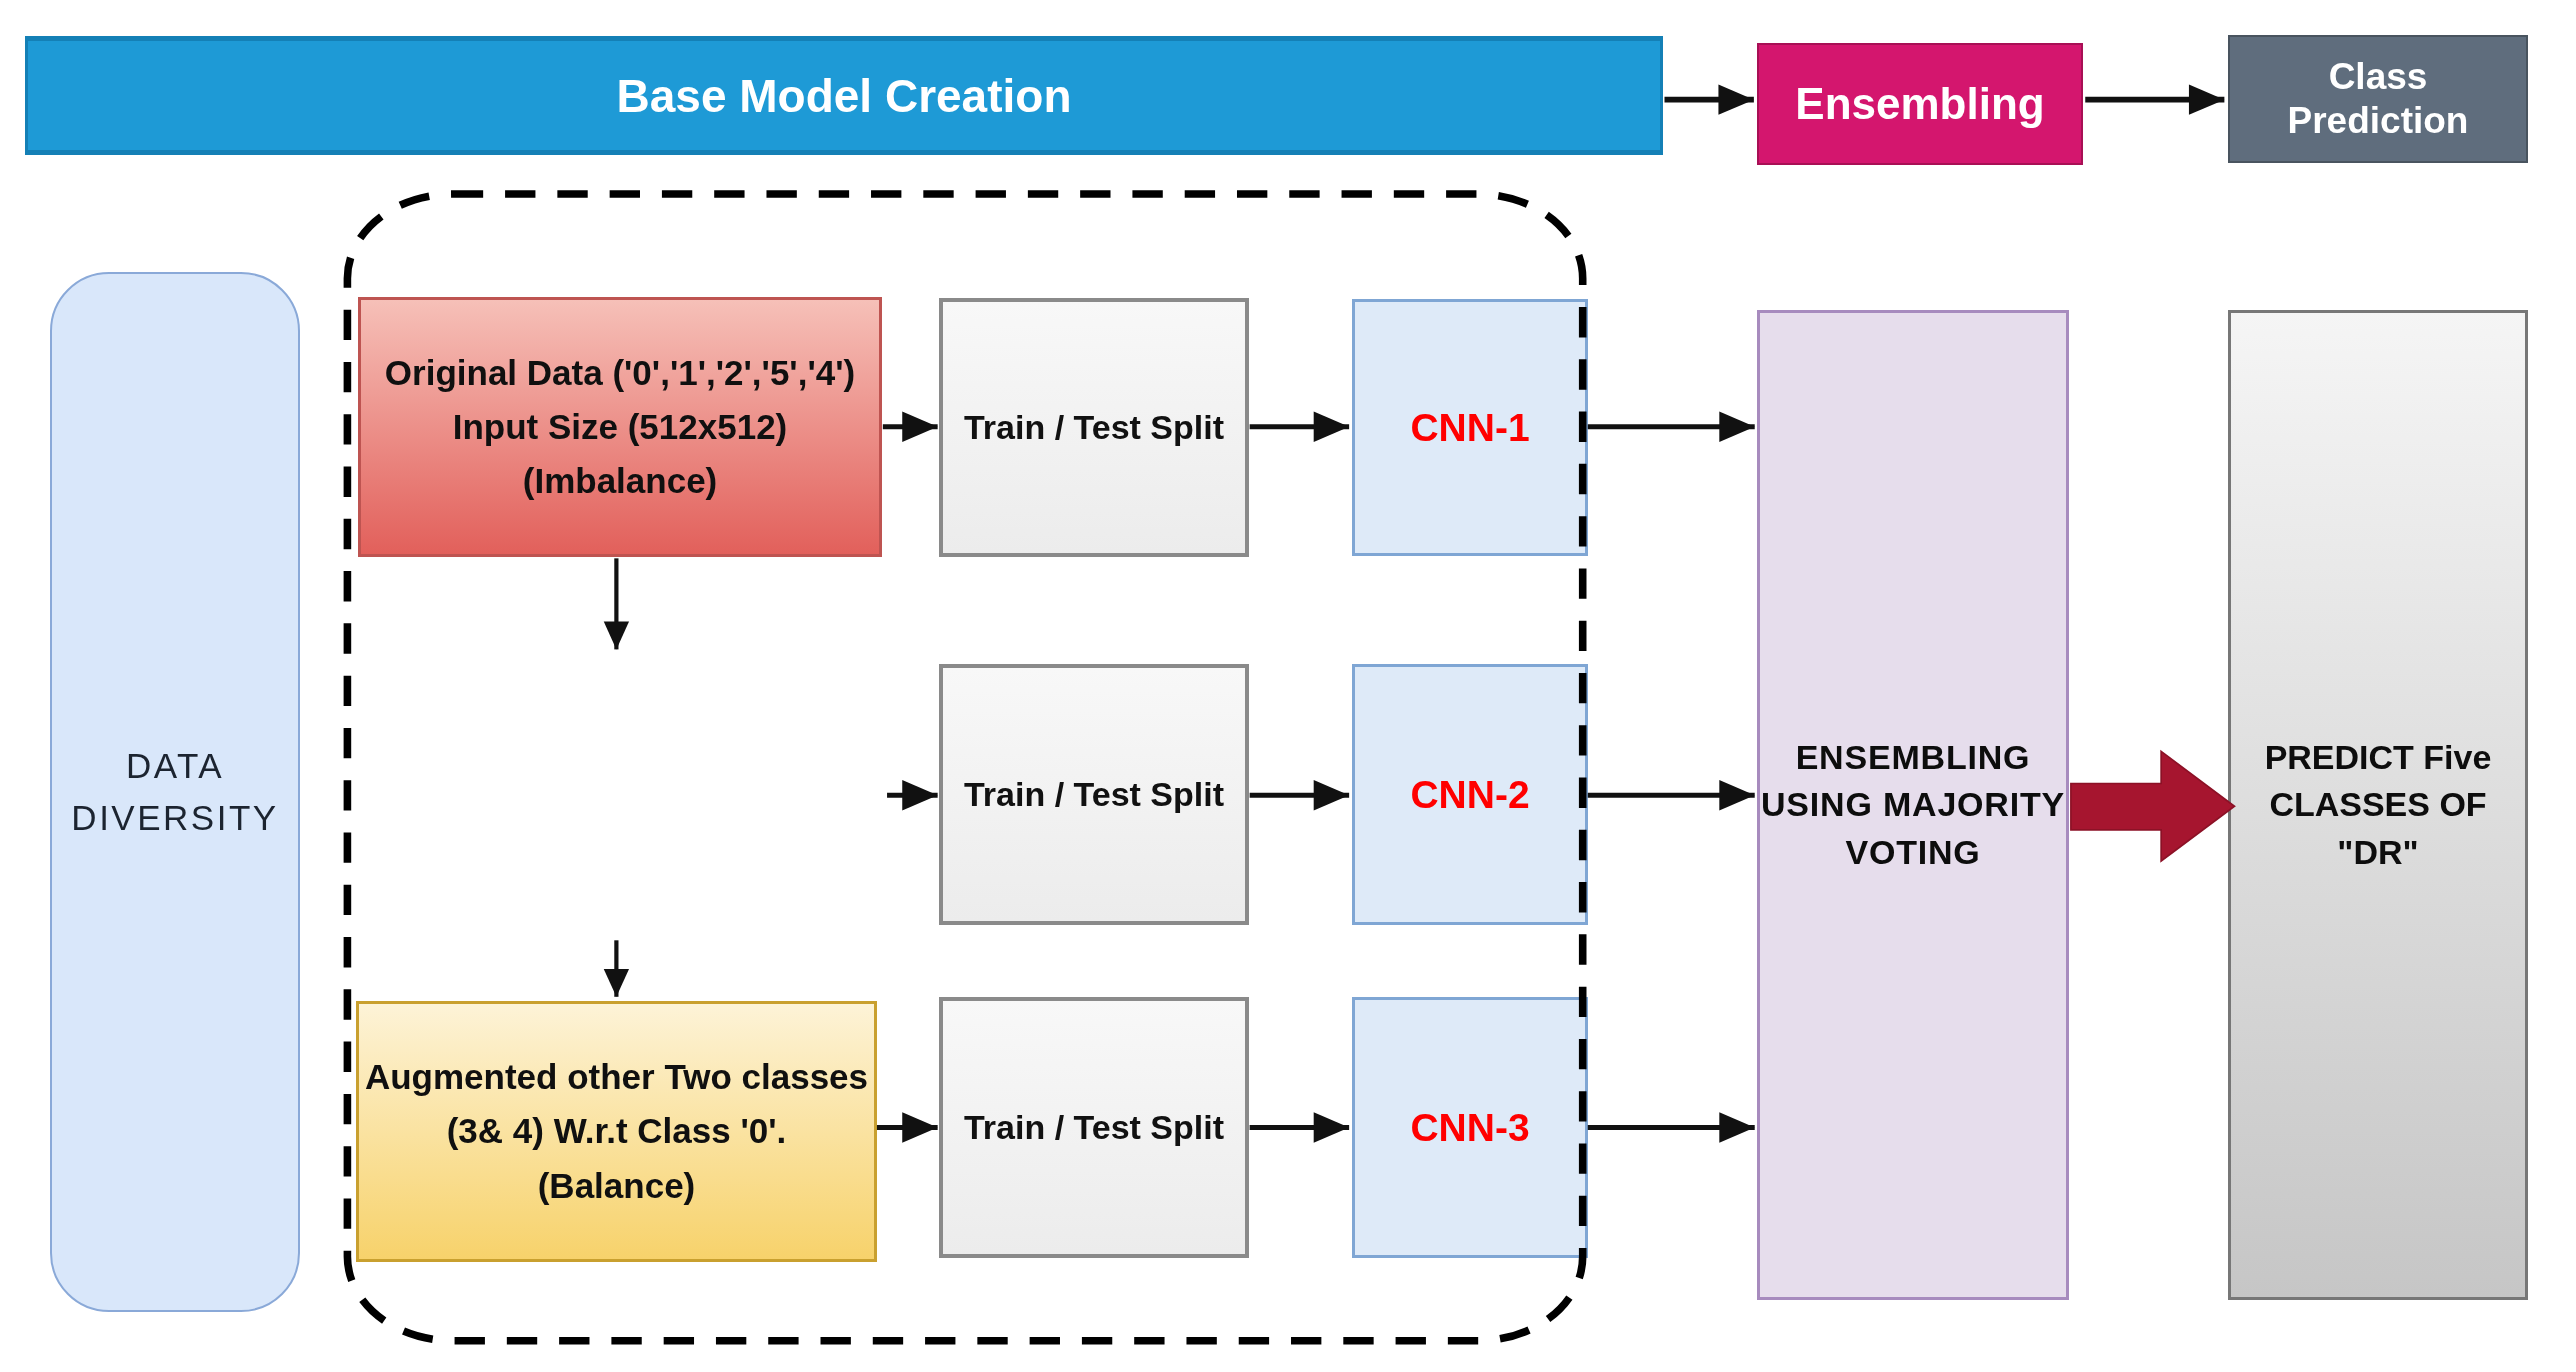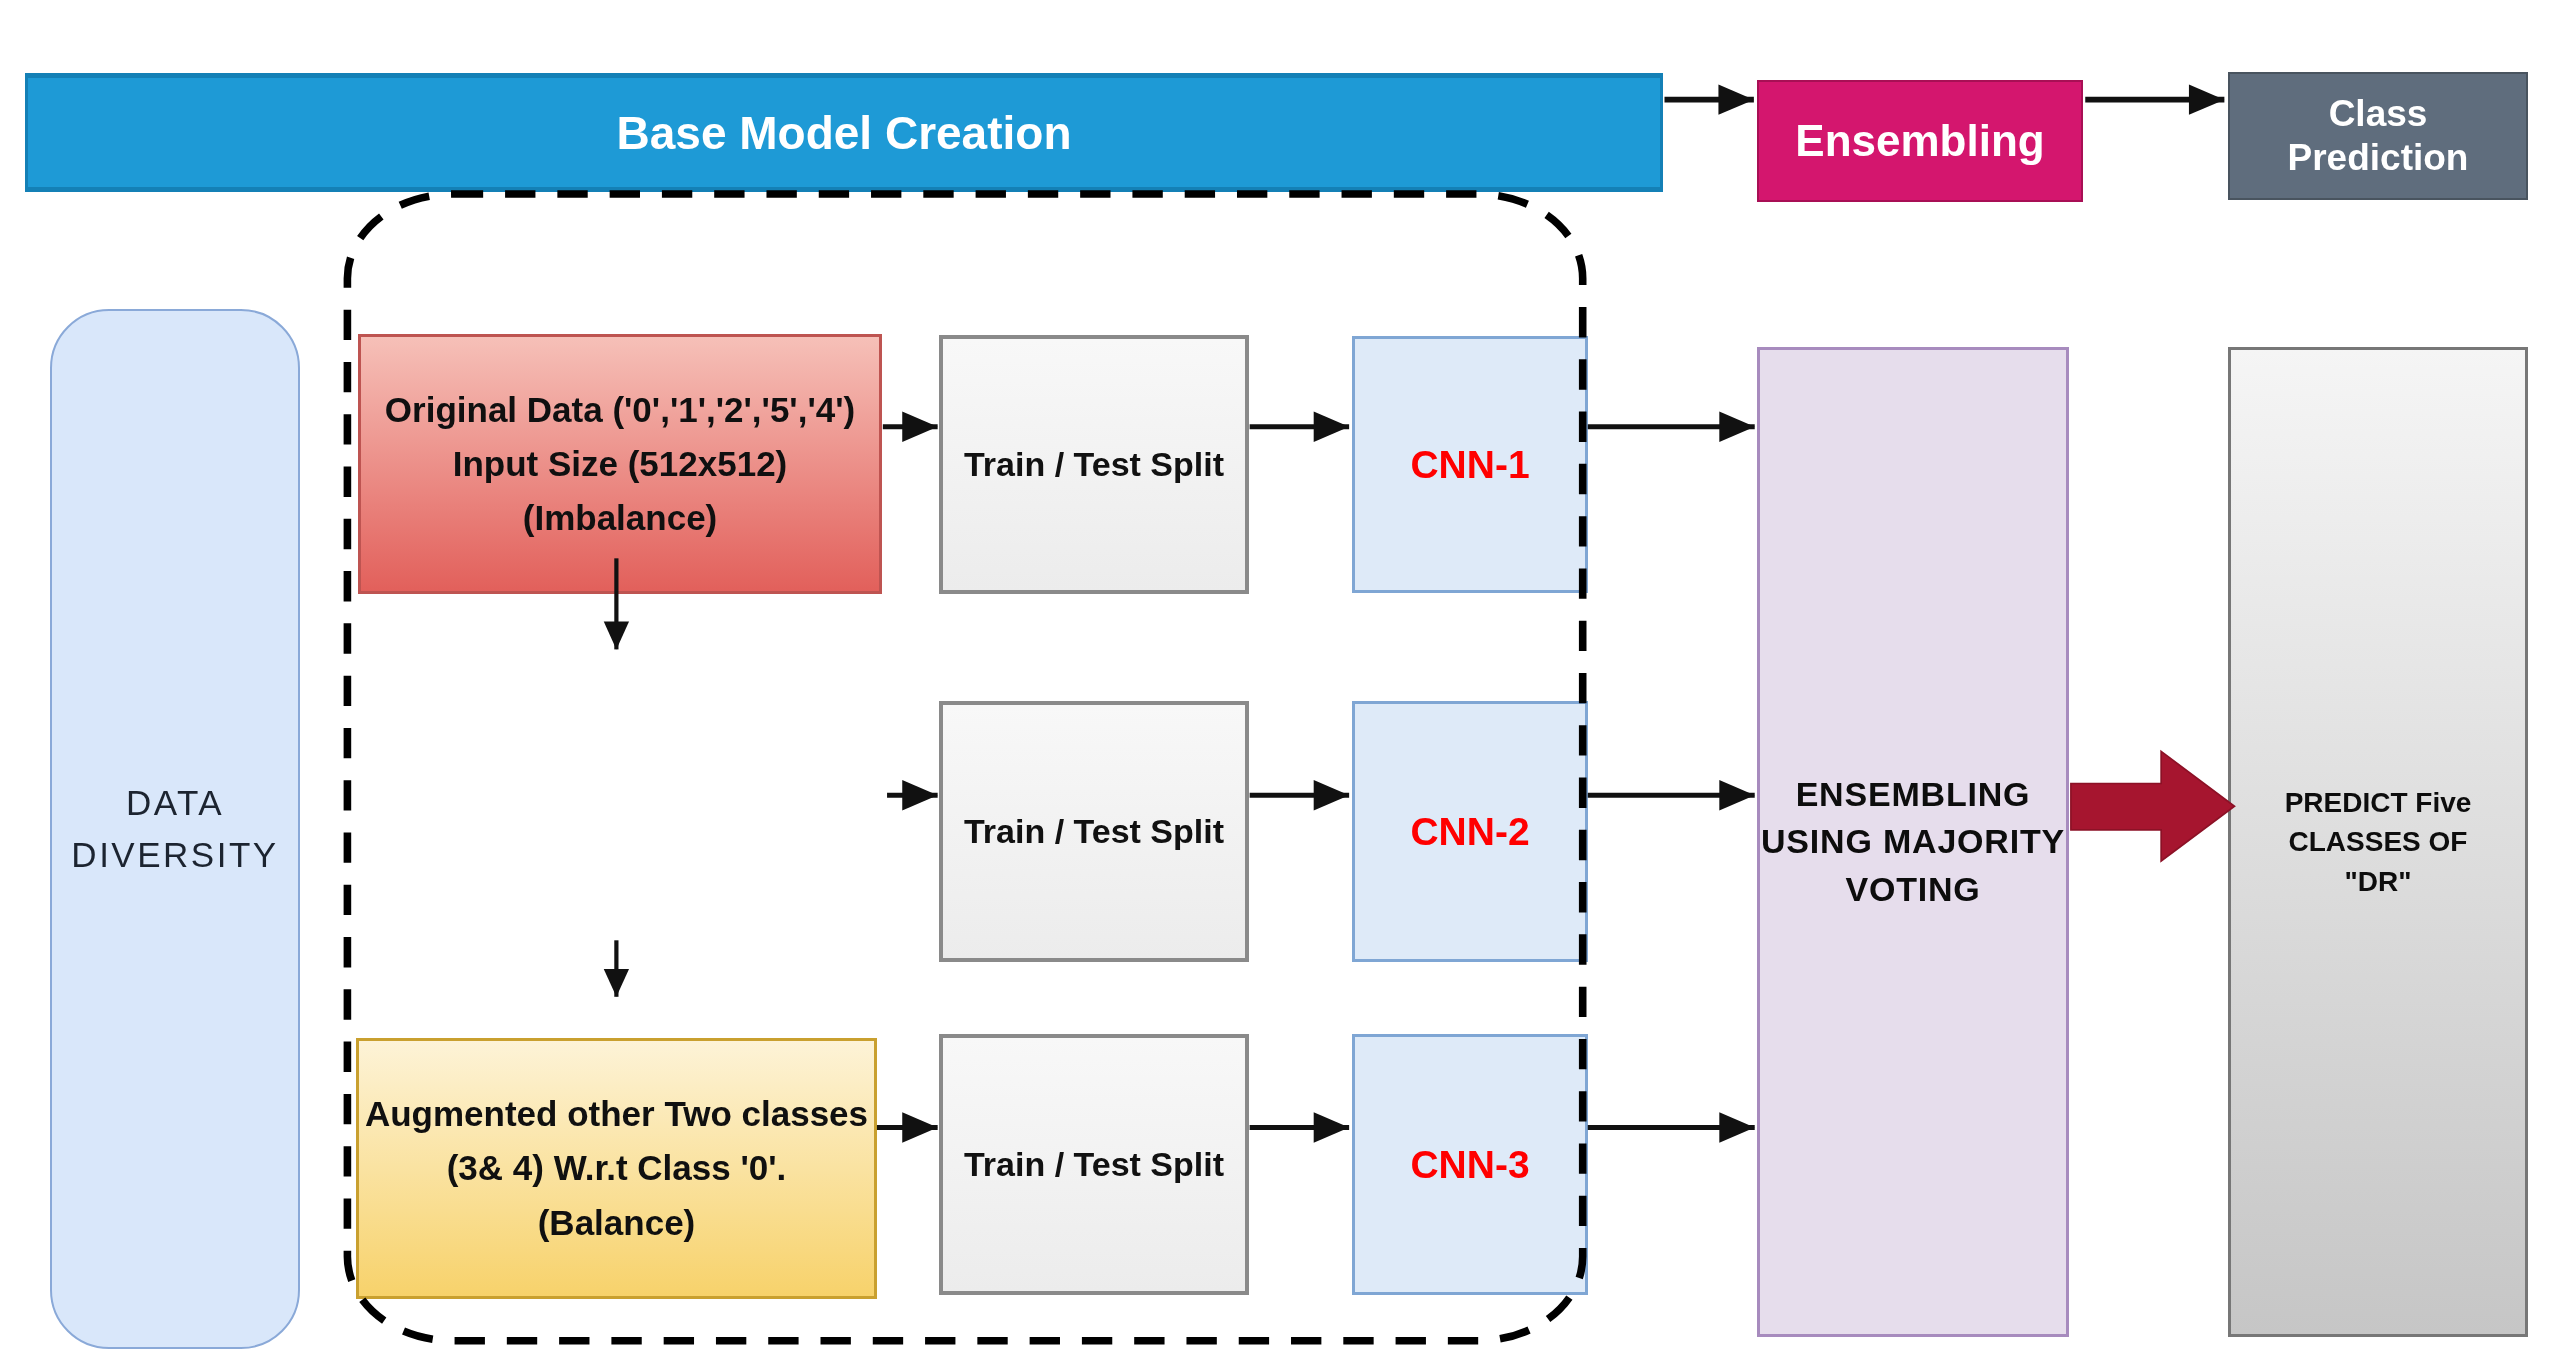--- a/index.html
+++ b/index.html
@@ -7,7 +7,7 @@
   body{width:2576px;height:1373px;overflow:hidden;font-family:"Liberation Sans",sans-serif;}
   .canvas{position:relative;width:2576px;height:1373px;background:#ffffff;}
   .box{position:absolute;display:flex;align-items:center;justify-content:center;
-       text-align:center;box-sizing:border-box;margin-top:37px;}
+       text-align:center;box-sizing:border-box;}
   .prel{white-space:pre-line;}
   
   .bar-base{left:25px;top:36px;width:1638px;height:119px;

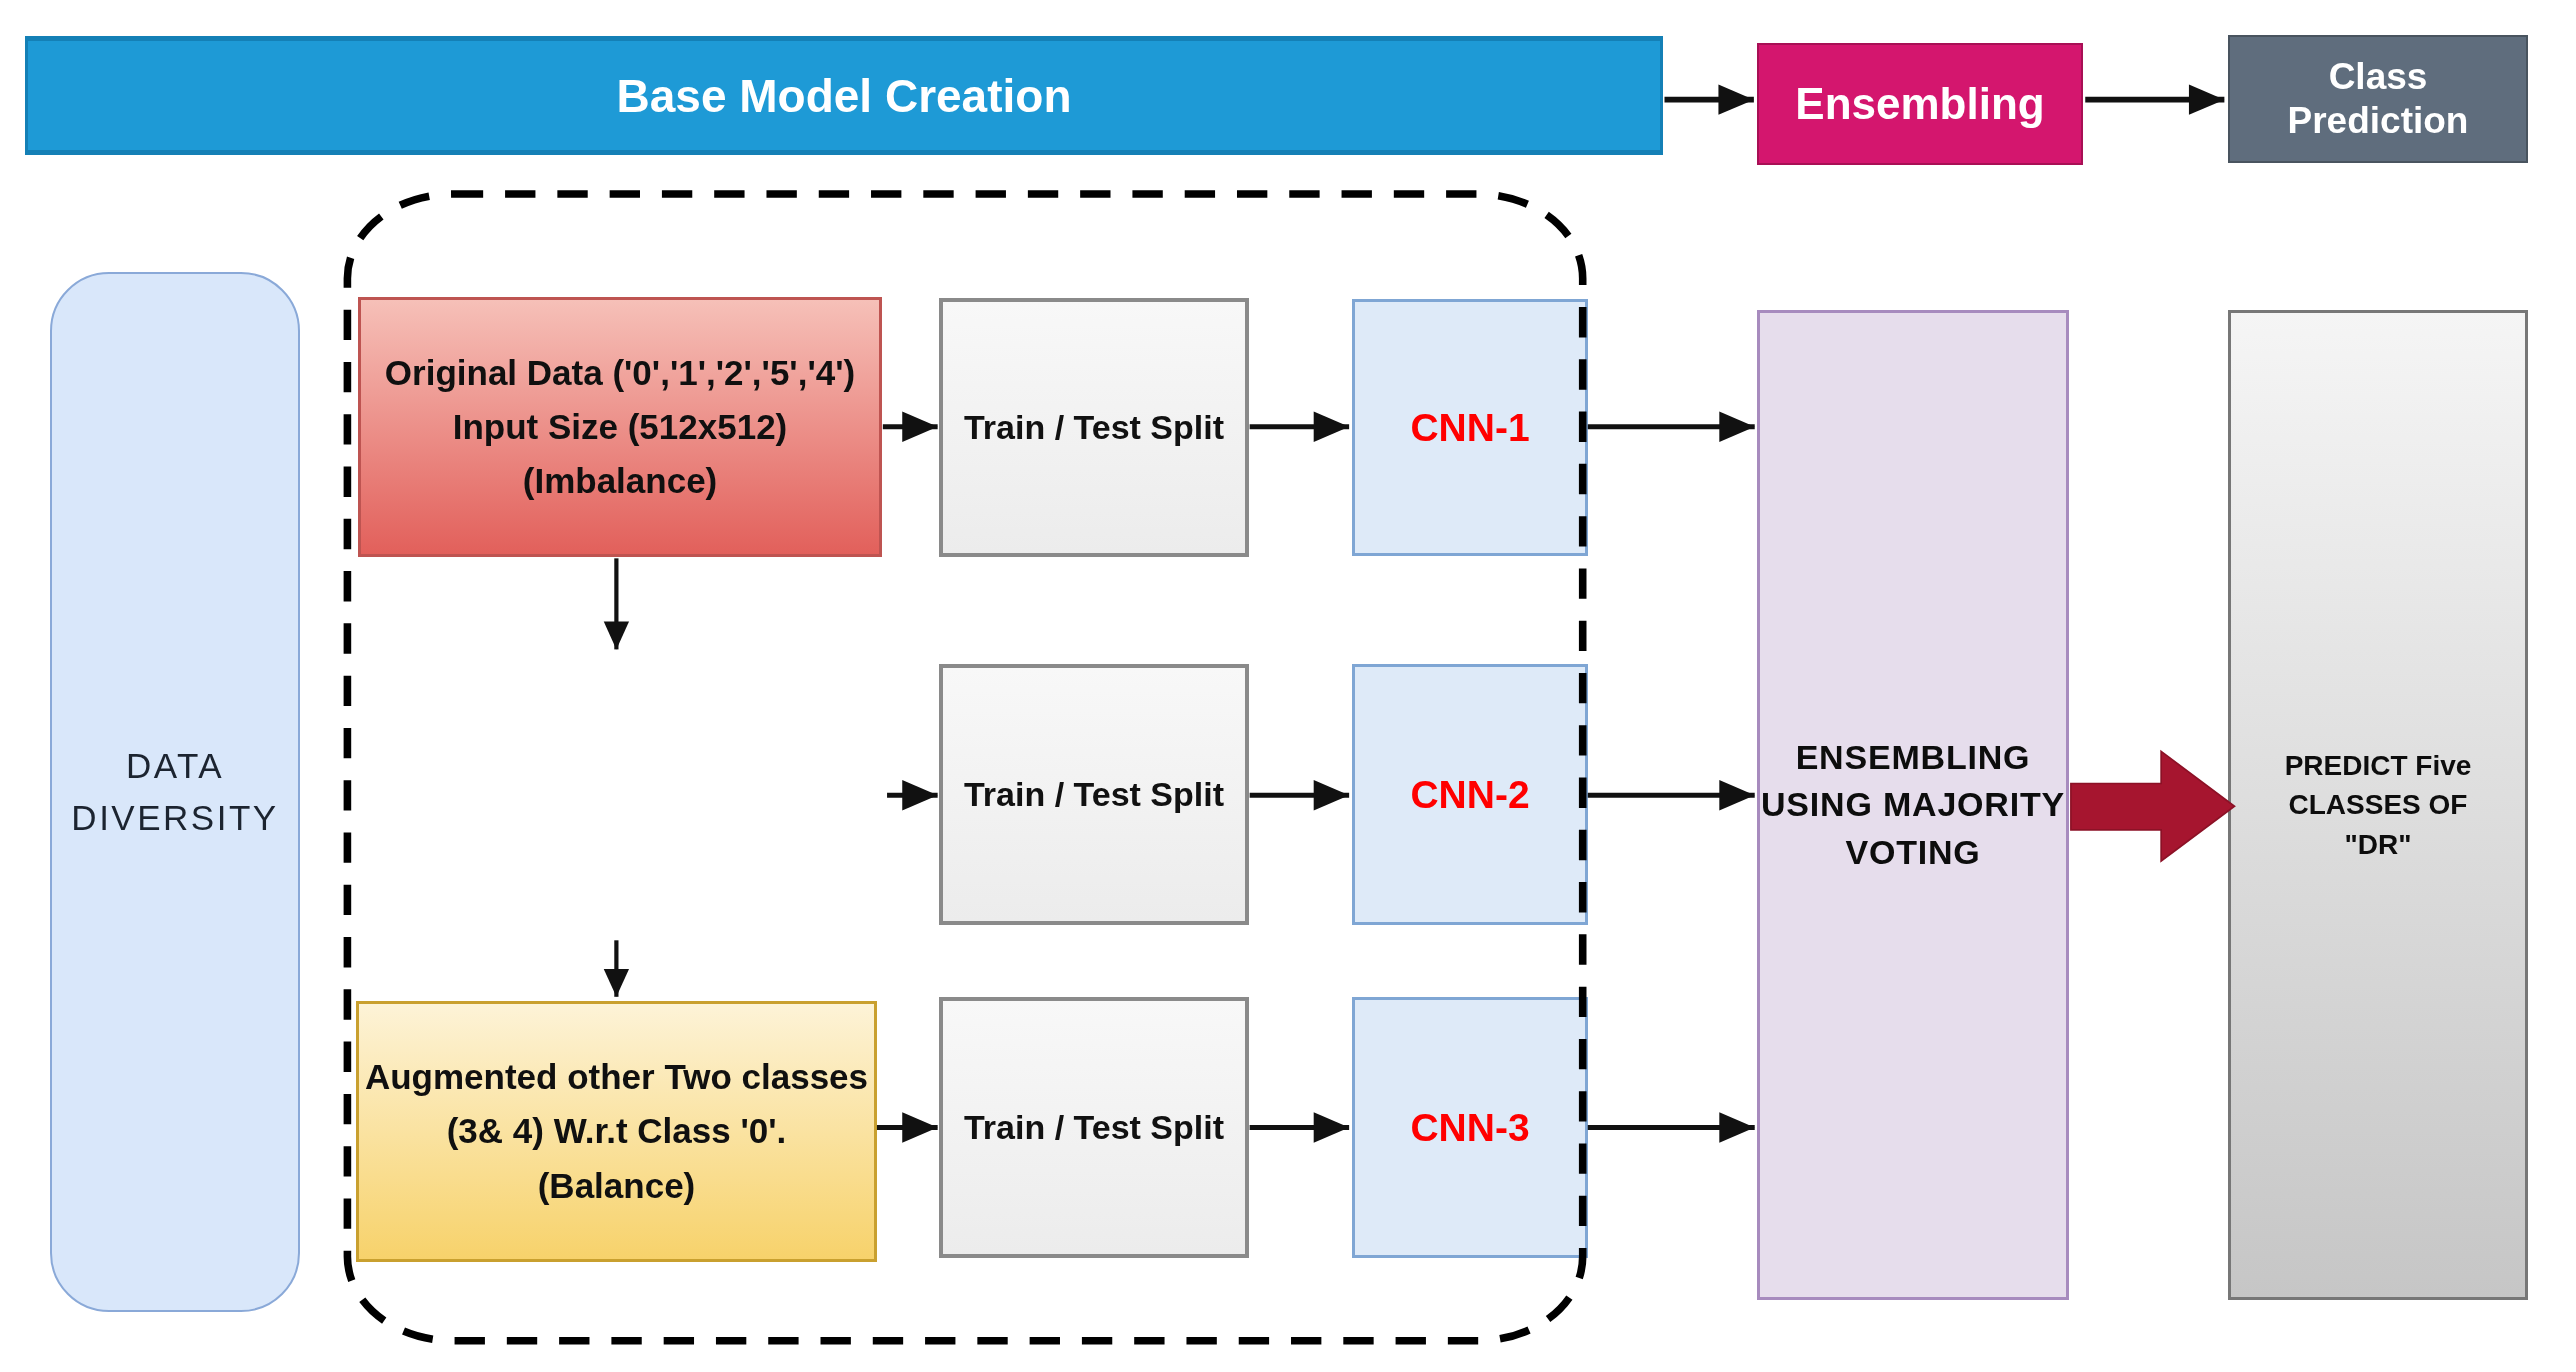--- a/index.html
+++ b/index.html
@@ -50,7 +50,7 @@
     font-size:34px;font-weight:bold;color:#0d0d0d;line-height:1.4;letter-spacing:0.8px;}
   .panel-pred{left:2228px;top:310px;width:300px;height:990px;
     background:linear-gradient(#F5F5F5,var(--predict-box,#C6C6C6));border:3.4px solid #777777;
-    font-size:28px;font-weight:bold;color:#0d0d0d;line-height:1.4;align-items:center;}
+    font-size:34px;font-weight:bold;color:#0d0d0d;line-height:1.4;align-items:center;}
   
   .overlay{position:absolute;left:0;top:0;width:2576px;height:1373px;pointer-events:none;}
   .conn{stroke:#111111;fill:none;}

